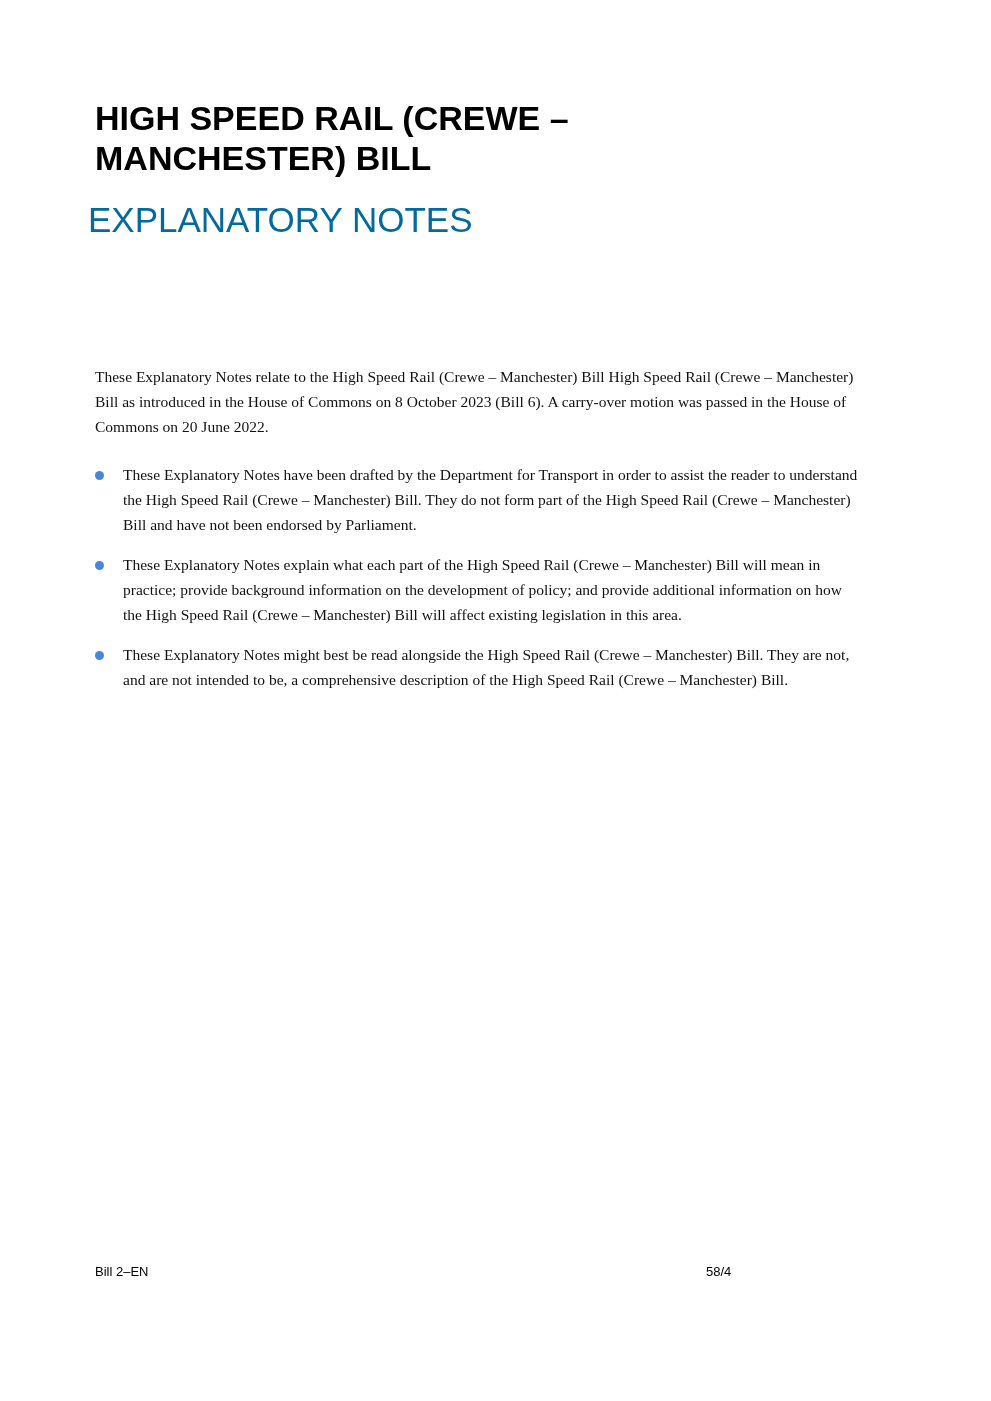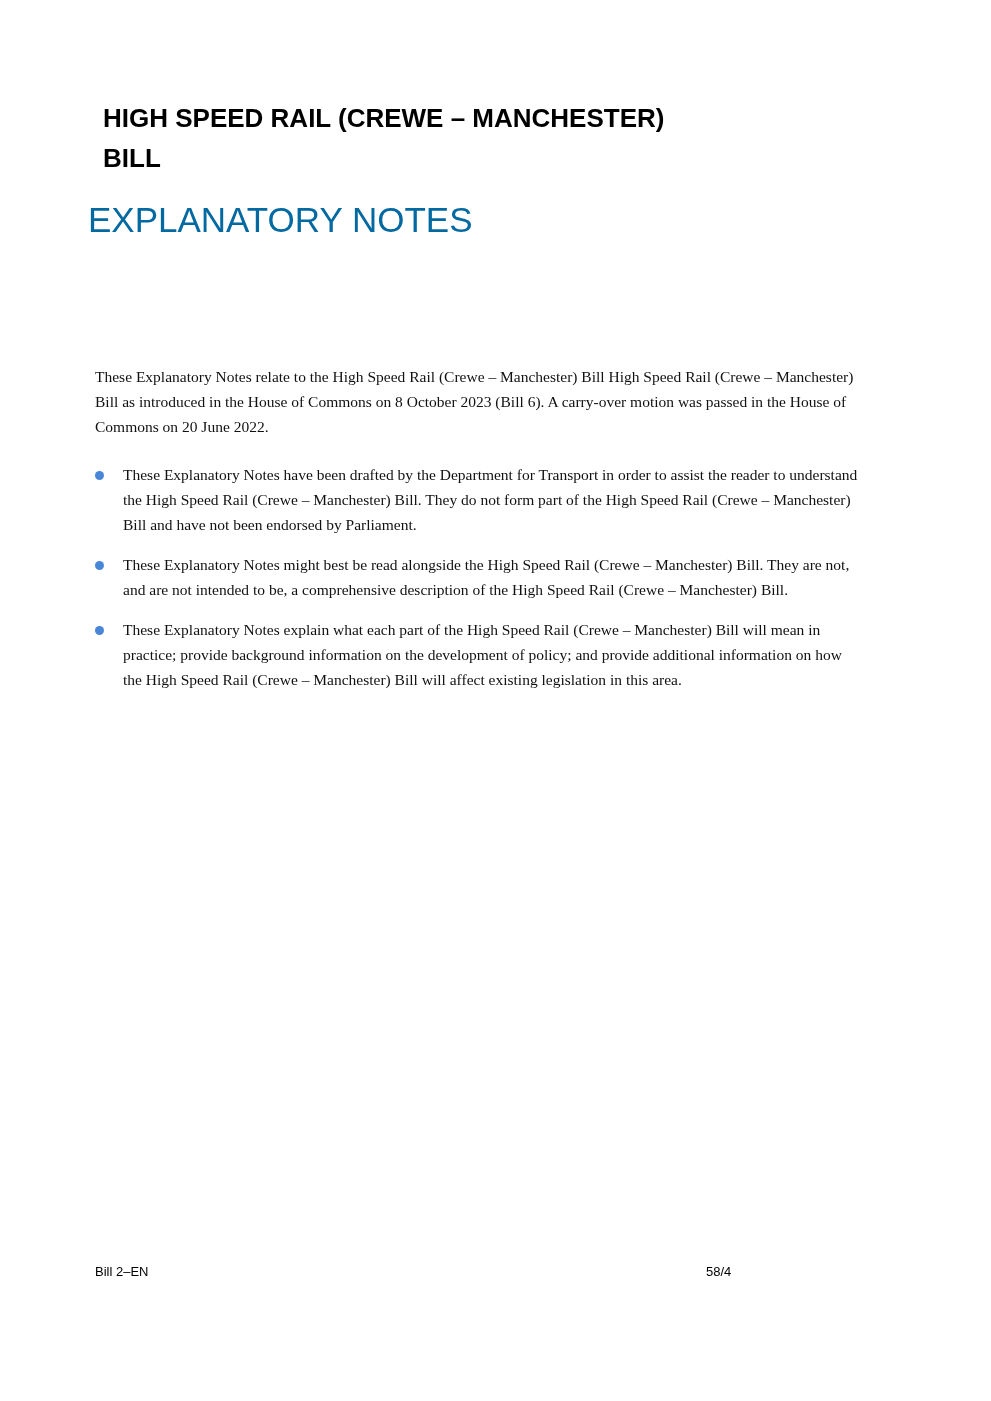--- a/index.html
+++ b/index.html
@@ -6,9 +6,9 @@
     body { width: 991px; height: 1401px; position: relative; overflow: hidden; }
     .page { position: absolute; left: 0; top: 0; width: 991px; height: 1401px; background: #fff; }
     .title {
-      position: absolute; left: 103px; top: 98px; width: 600px;
+      position: absolute; left: 95px; top: 98px; width: 600px;
       font-family: "Liberation Sans", sans-serif; font-weight: bold;
-      font-size: 26px; line-height: 40px; color: #000; margin: 0;
+      font-size: 34px; line-height: 40px; color: #000; margin: 0;
     }
     .subtitle {
       position: absolute; left: 88px; top: 199px;

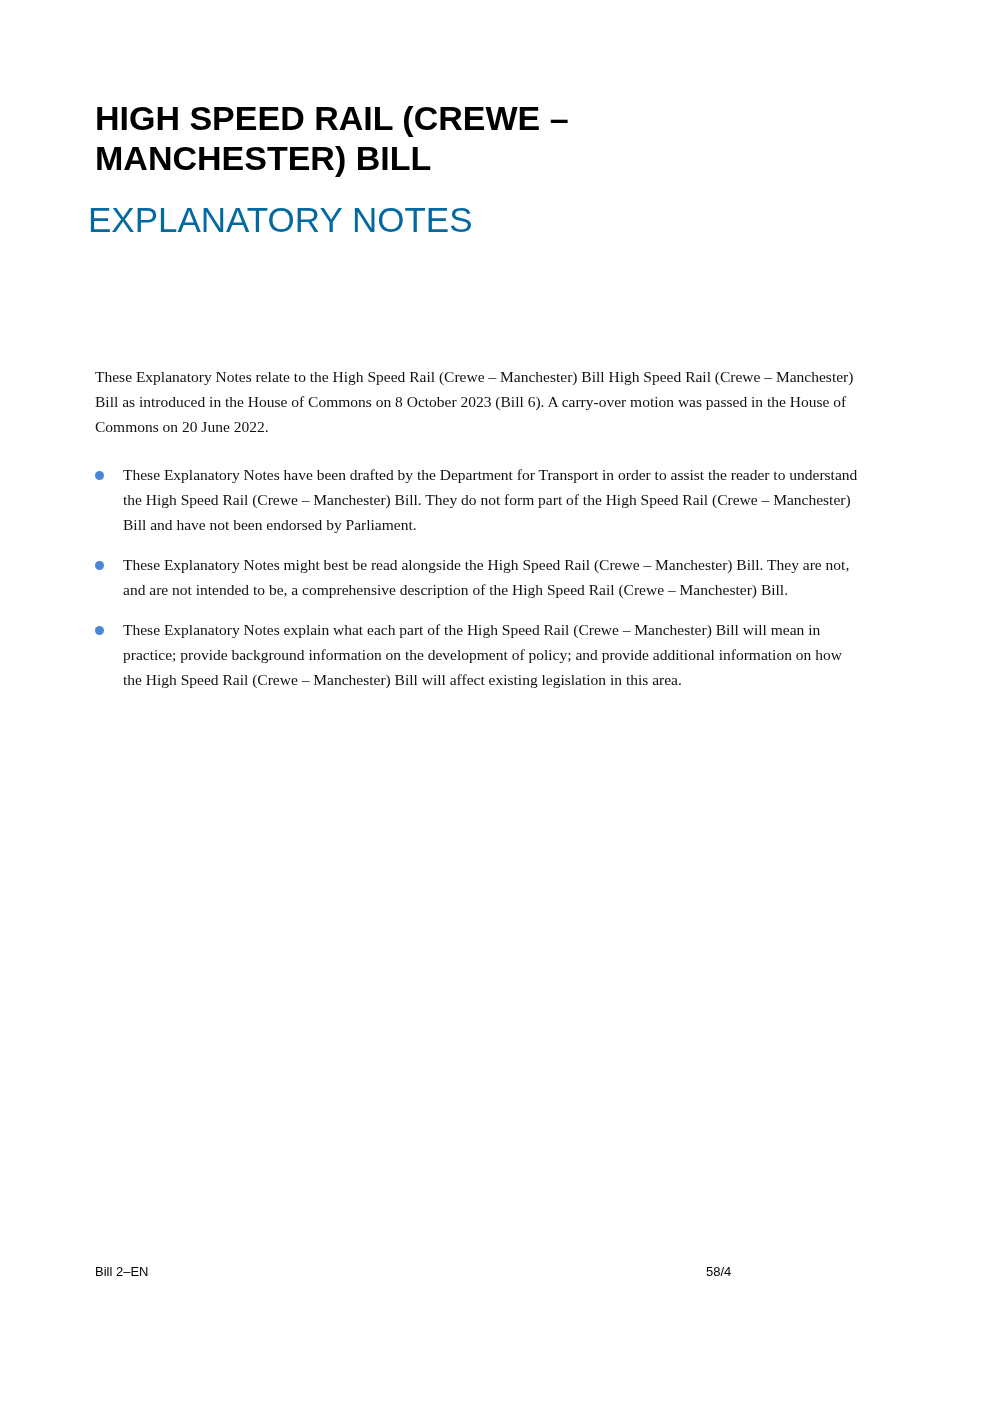--- a/index.html
+++ b/index.html
@@ -59,11 +59,11 @@
     </li>
     <li class="bullet-item body-text">
       <span class="bullet-dot"></span>
-      <span>These Explanatory Notes might best be read alongside the High Speed Rail (Crewe – Manchester) Bill. They are not, and are not intended to be, a comprehensive description of the High Speed Rail (Crewe – Manchester) Bill.</span>
+      <span>These Explanatory Notes explain what each part of the High Speed Rail (Crewe – Manchester) Bill will mean in practice; provide background information on the development of policy; and provide additional information on how the High Speed Rail (Crewe – Manchester) Bill will affect existing legislation in this area.</span>
     </li>
     <li class="bullet-item body-text">
       <span class="bullet-dot"></span>
-      <span>These Explanatory Notes explain what each part of the High Speed Rail (Crewe – Manchester) Bill will mean in practice; provide background information on the development of policy; and provide additional information on how the High Speed Rail (Crewe – Manchester) Bill will affect existing legislation in this area.</span>
+      <span>These Explanatory Notes might best be read alongside the High Speed Rail (Crewe – Manchester) Bill. They are not, and are not intended to be, a comprehensive description of the High Speed Rail (Crewe – Manchester) Bill.</span>
     </li>
   </ul>
 

